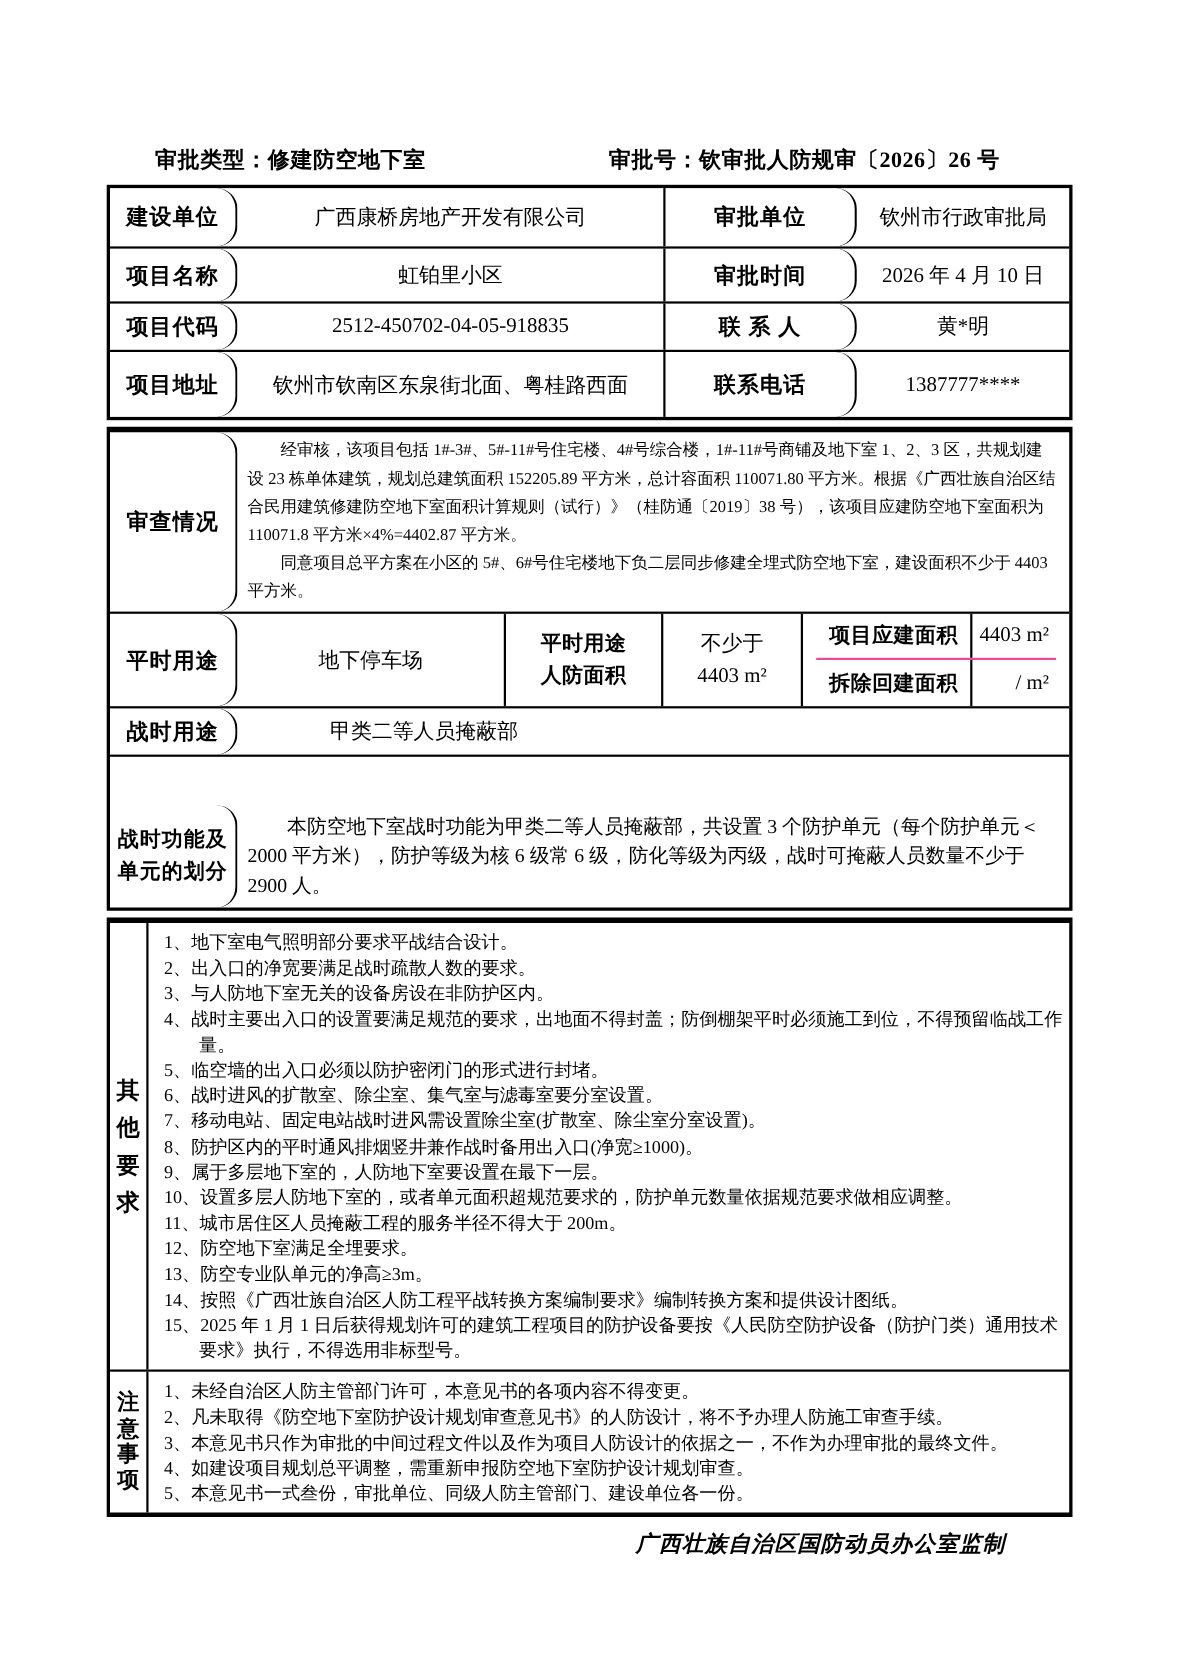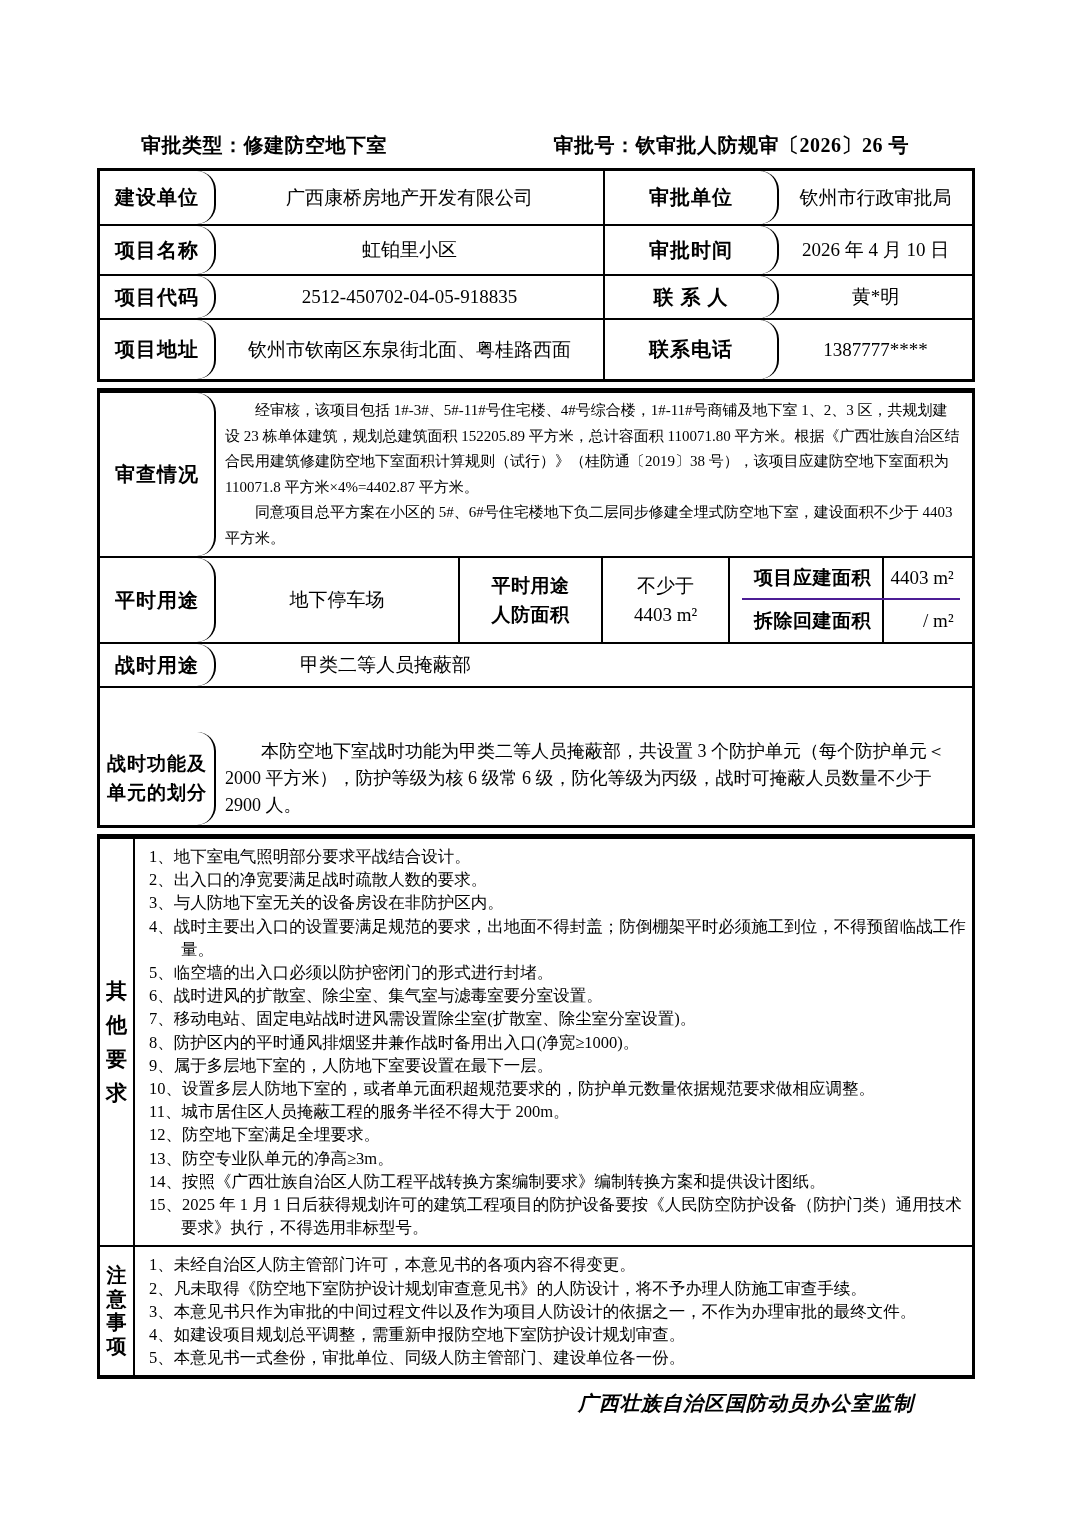--- a/index.html
+++ b/index.html
@@ -42,7 +42,7 @@
 
   .t2-pe { grid-template-columns:116px 244px 143px 127px 1fr; min-height:86px; }
   .pe-sub { display:grid; grid-template-rows:1fr 1fr; padding:0; align-items:stretch; }
-  .pe-sub-row { display:grid; grid-template-columns:142px 1fr; border-bottom:2px solid #4c1d95; }
+  .pe-sub-row { display:grid; grid-template-columns:142px 1fr; border-bottom:2px solid #ec4899; }
   .pe-sub-row:last-child { border-bottom:none; }
   .pe-sub-row .cell { padding:2px 6px; }
   .pe-lbl2 { font-weight:bold; font-size:19px; letter-spacing:0.5px; }

